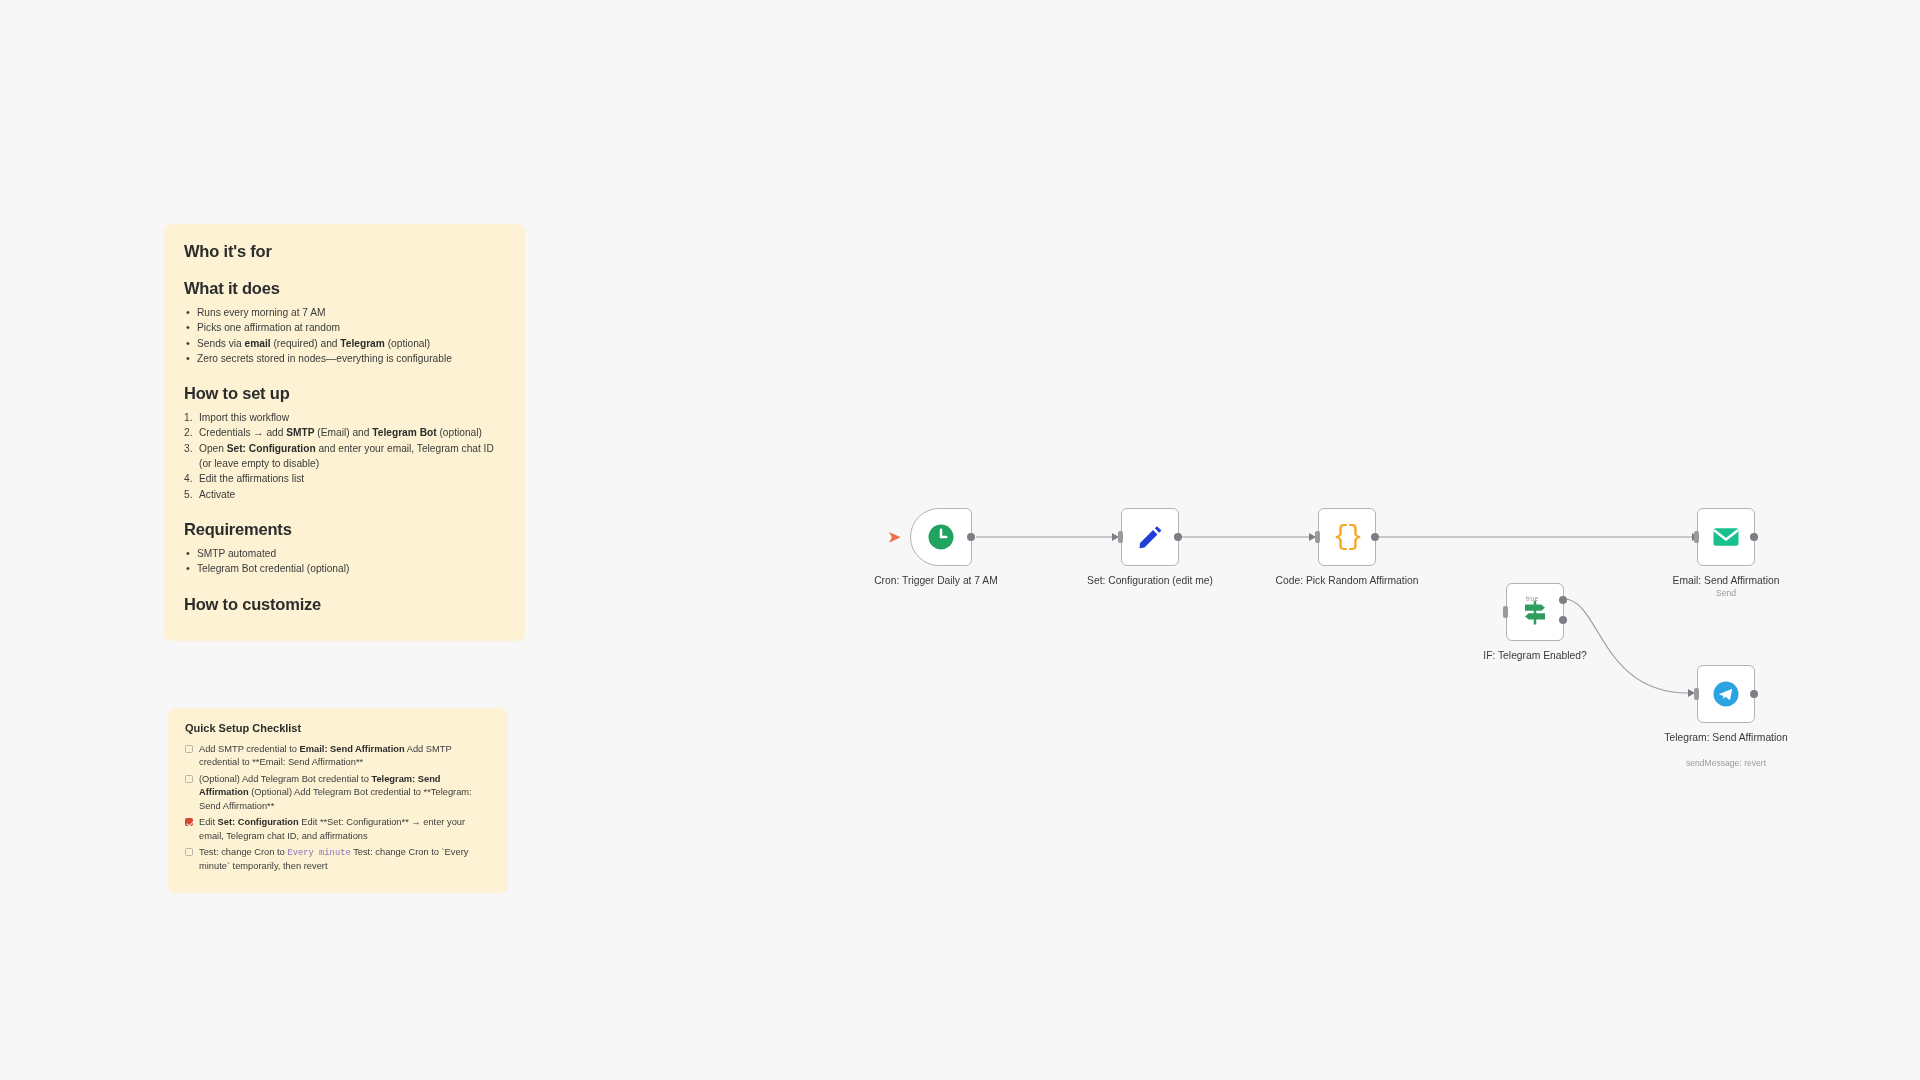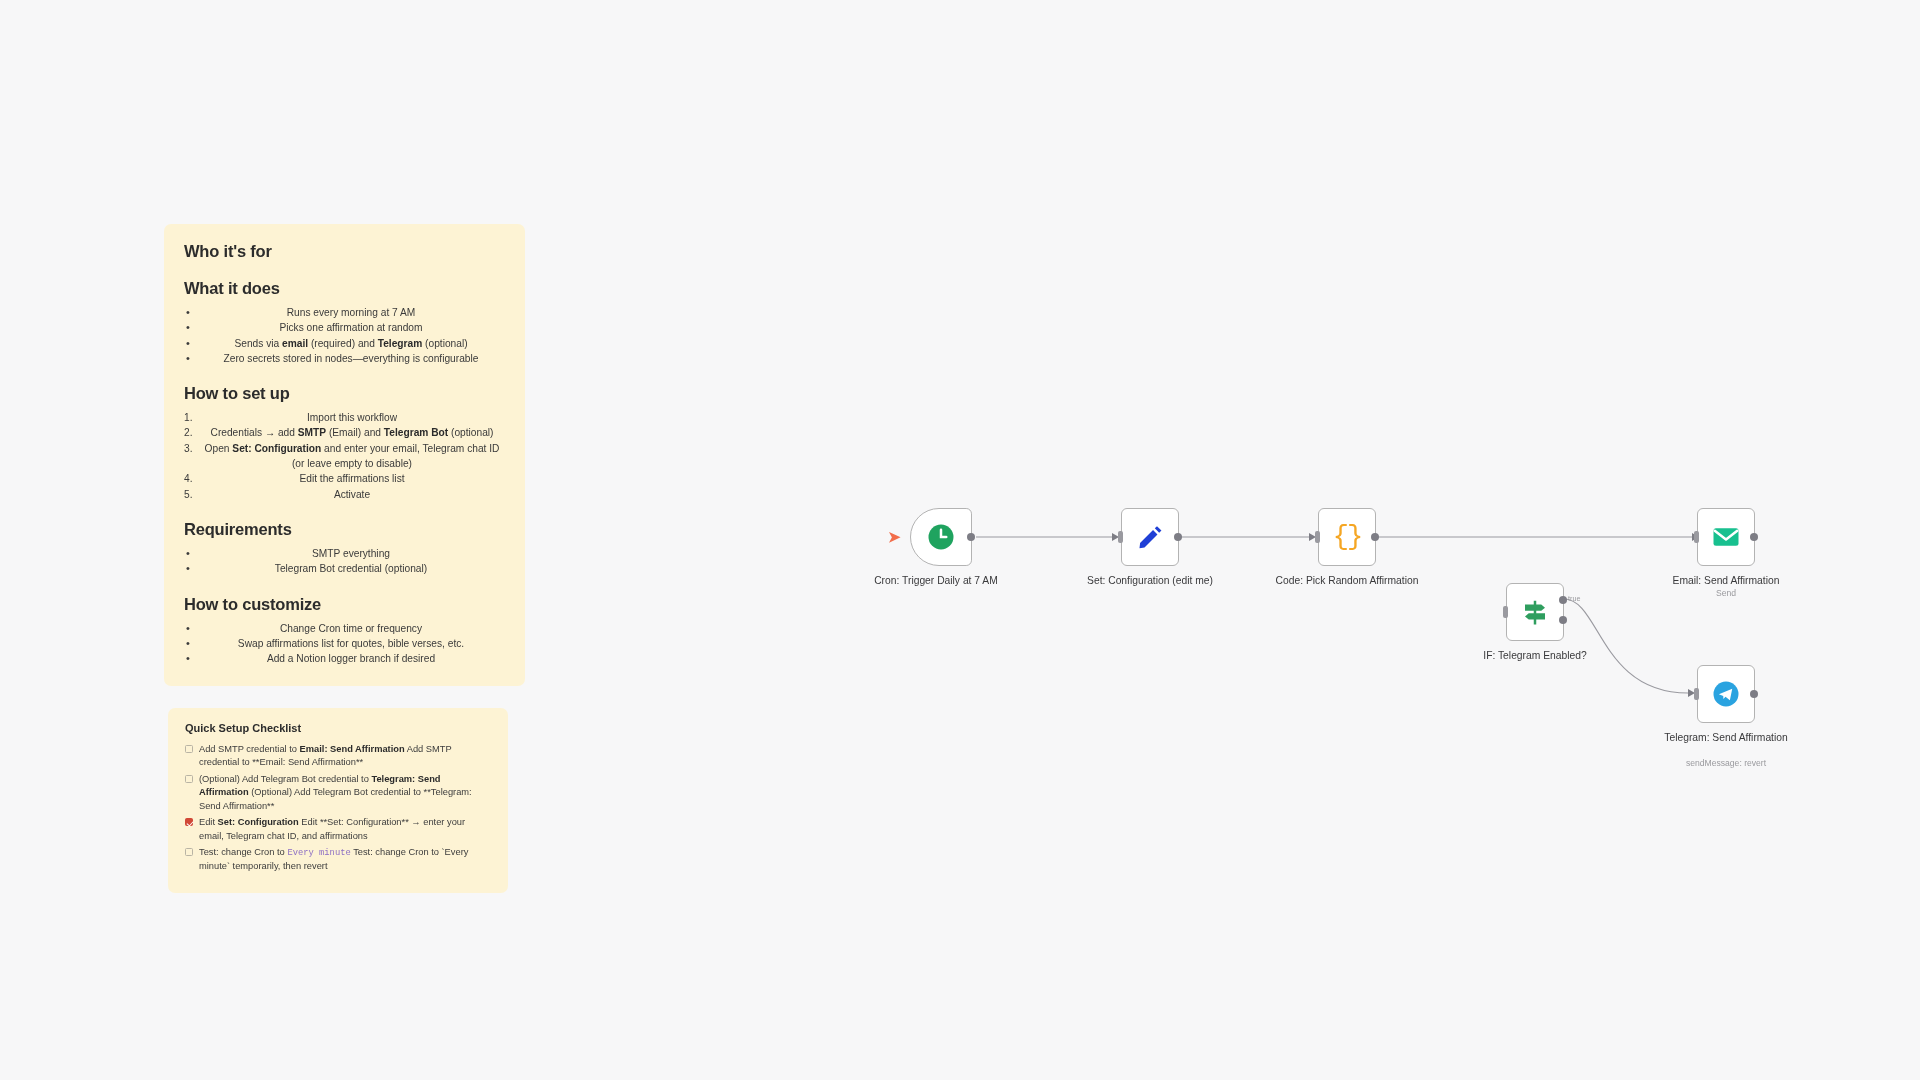--- a/index.html
+++ b/index.html
@@ -27,7 +27,7 @@
   }
   .note-h.sub { margin-top: 18px; }
   .note-p { font-size: 10.2px; line-height: 1.45; color: #3a3a3a; }
-  .note-list { list-style: none; text-align: center; }
+  .note-list { list-style: none; }
   .note-list li {
     font-size: 10.2px; line-height: 1.5; color: #3a3a3a;
     position: relative; padding-left: 13px;

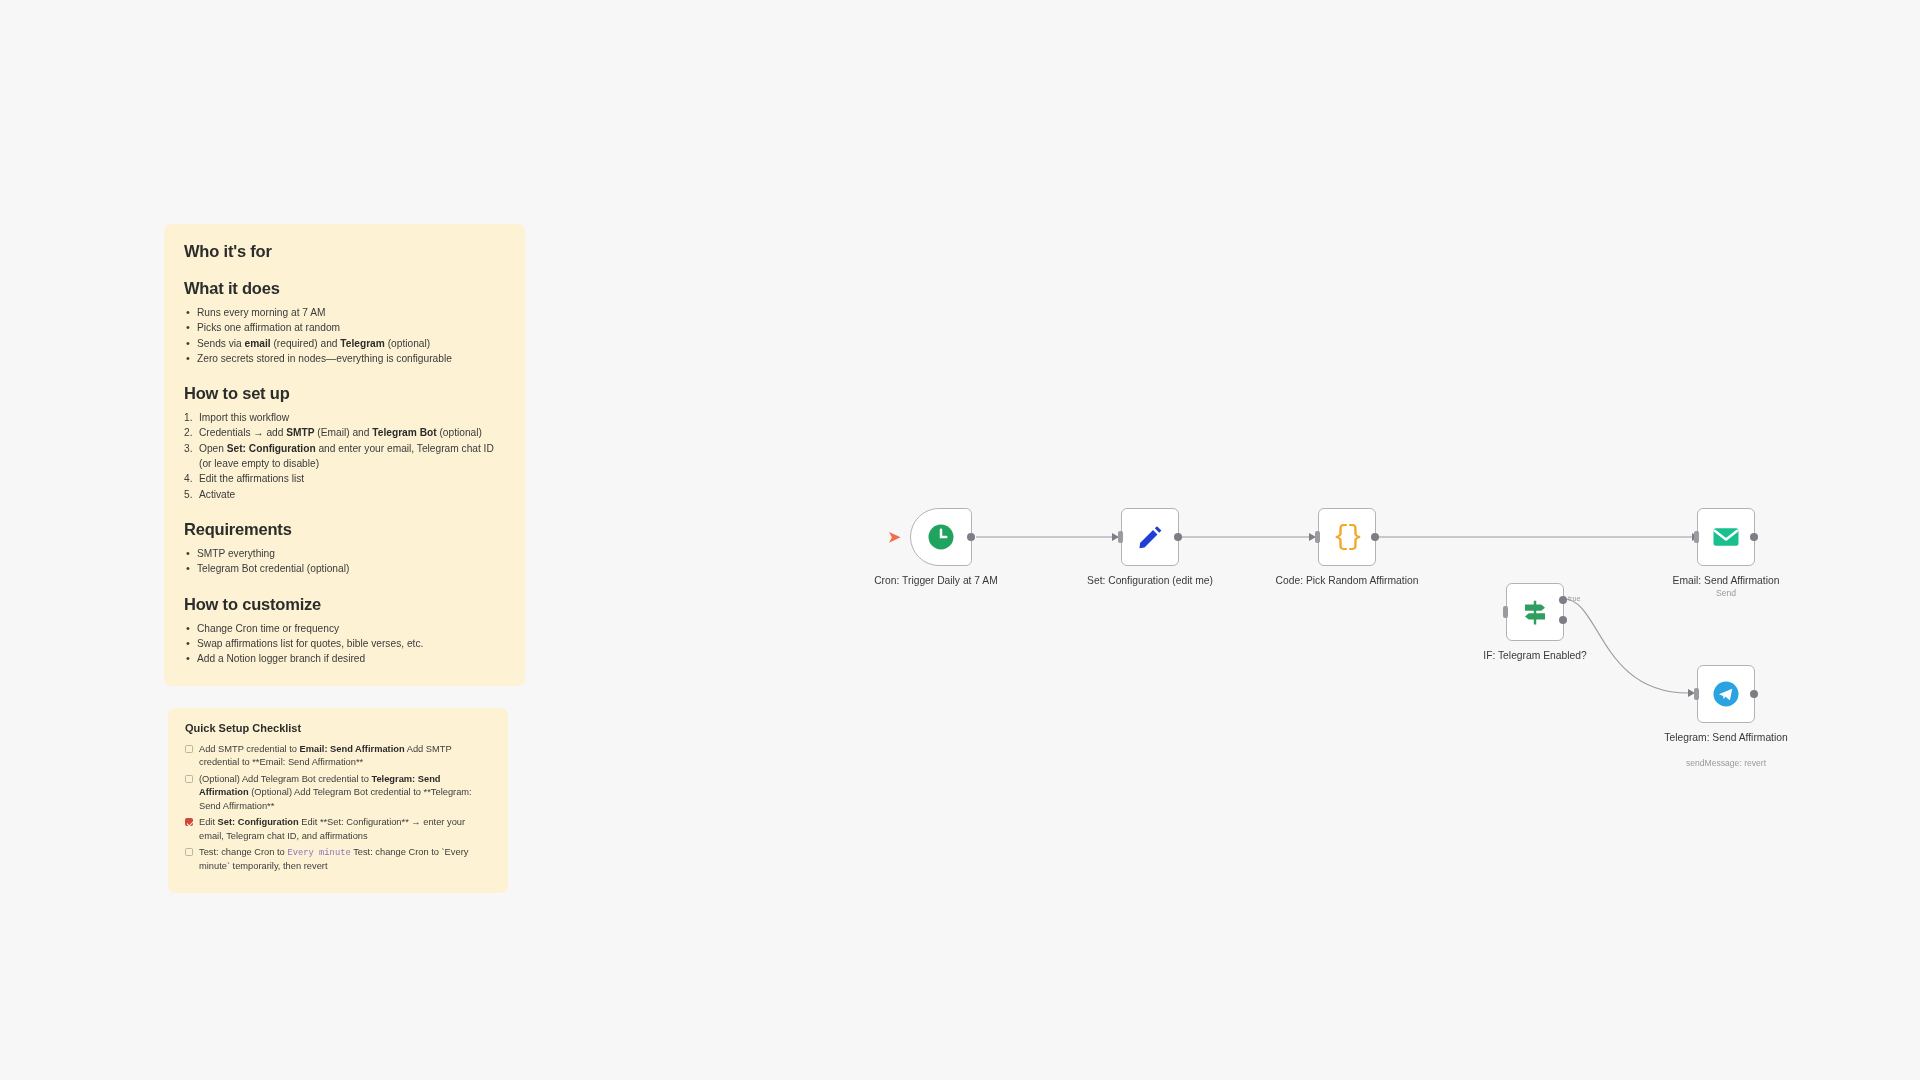--- a/index.html
+++ b/index.html
@@ -140,7 +140,7 @@
 
     <div class="note-h sub">Requirements</div>
     <ul class="note-list bul">
-      <li>SMTP everything</li>
+      <li>SMTP automated</li>
       <li>Telegram Bot credential (optional)</li>
     </ul>
 

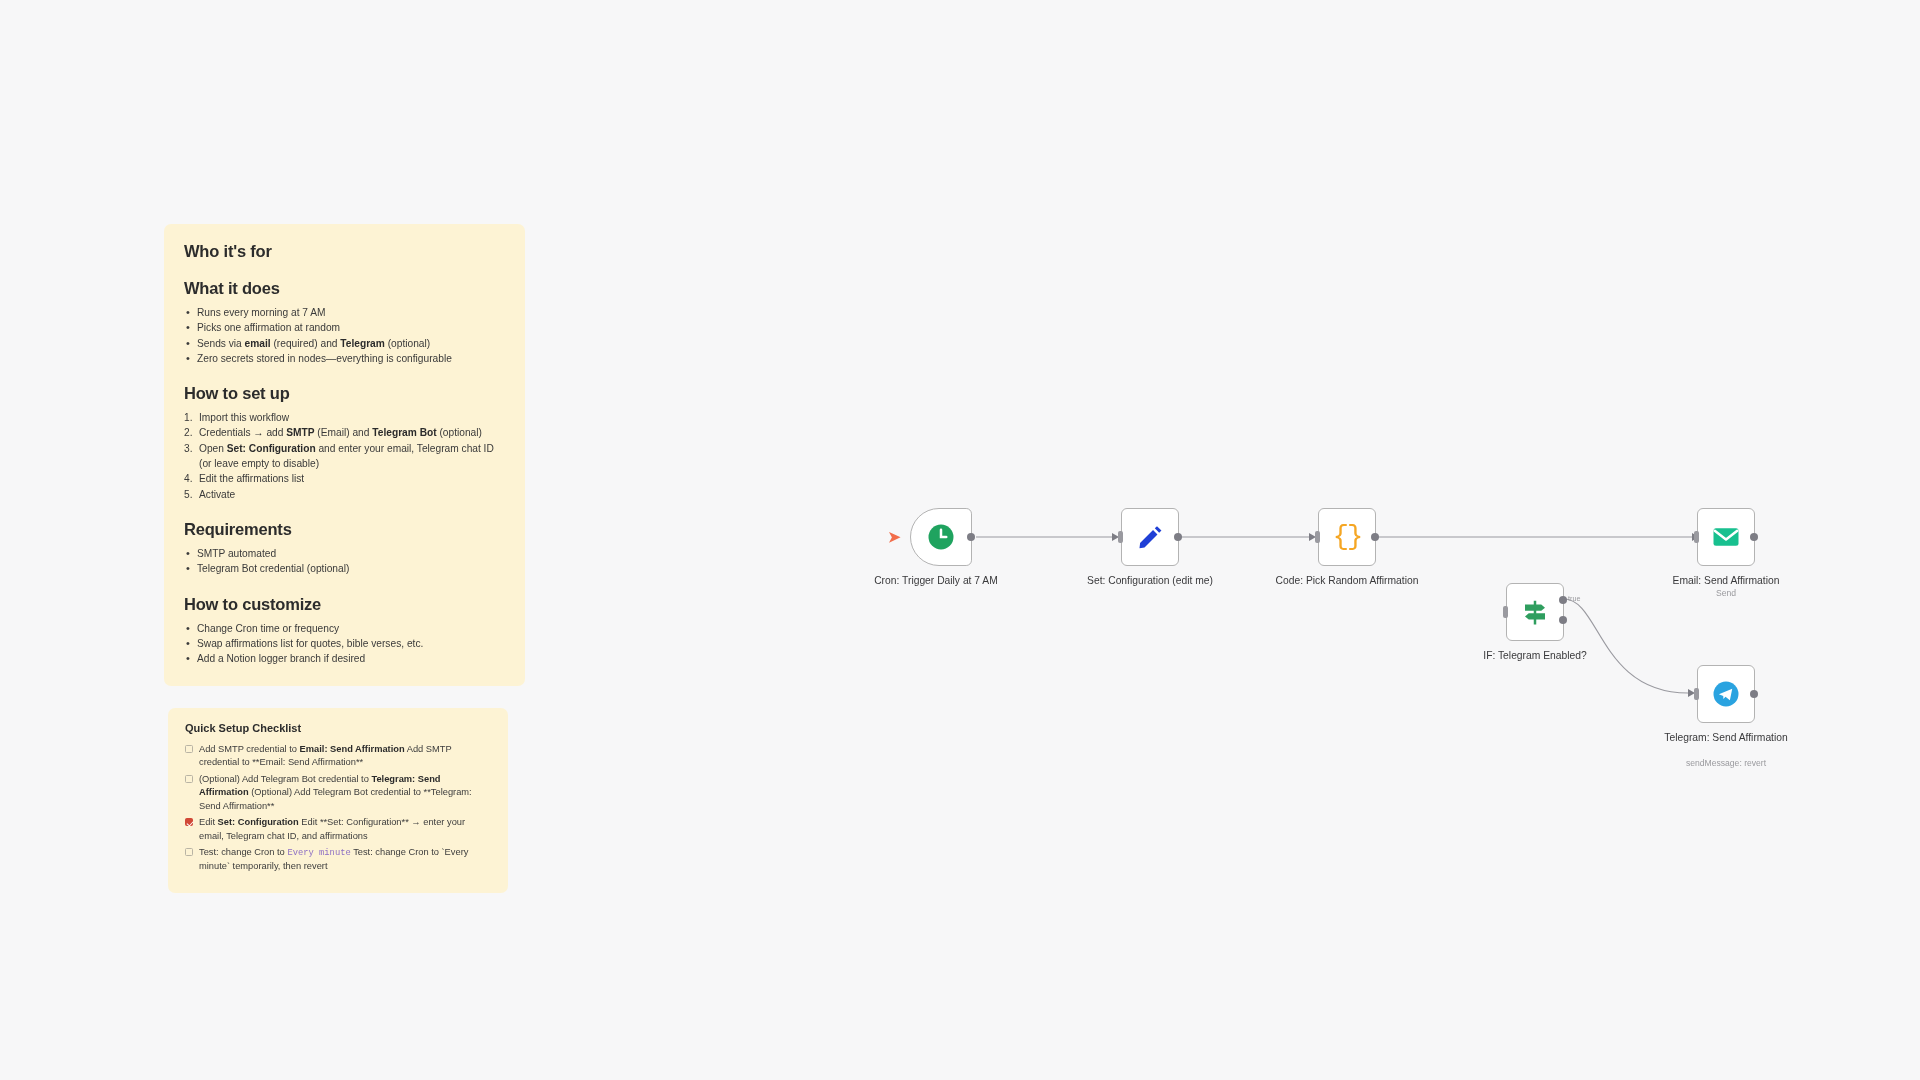--- a/index.html
+++ b/index.html
@@ -221,7 +221,7 @@
     <span class="port" style="right:-4px; top:16px;"></span>
     <span class="port" style="right:-4px; top:36px;"></span>
   </div>
-  <div class="port-lbl" style="left:1524px; top:594px;padding-left:44px;">true</div>
+  <div class="port-lbl" style="left:1482px; top:594px;padding-left:44px;">true</div>
   <div class="node-label" style="left:1460px; top:650px;">IF: Telegram Enabled?</div>
 
   <div class="node" style="left:1697px; top:665px;">

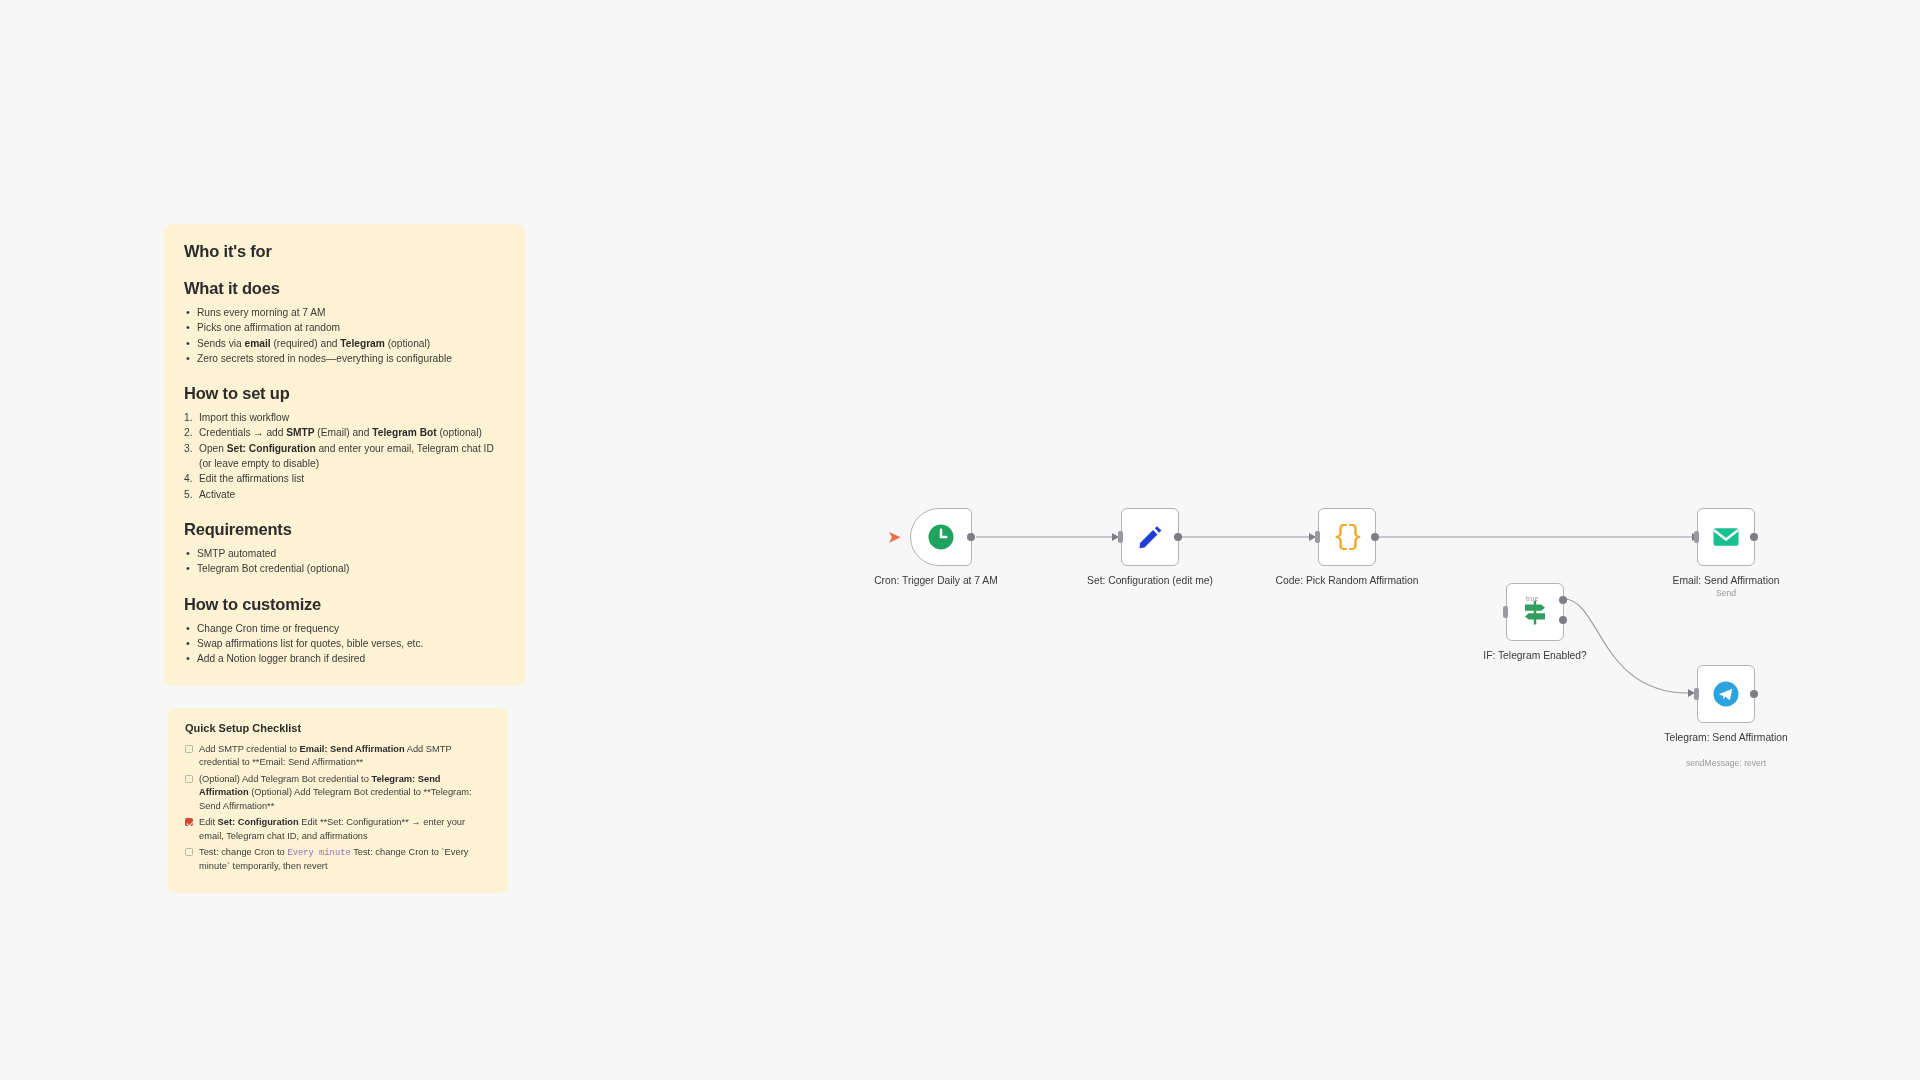--- a/index.html
+++ b/index.html
@@ -145,11 +145,6 @@
     </ul>
 
     <div class="note-h sub">How to customize</div>
-    <ul class="note-list bul">
-      <li>Change Cron time or frequency</li>
-      <li>Swap affirmations list for quotes, bible verses, etc.</li>
-      <li>Add a Notion logger branch if desired</li>
-    </ul>
   </div>
 
   <div class="sticky sticky-check">

